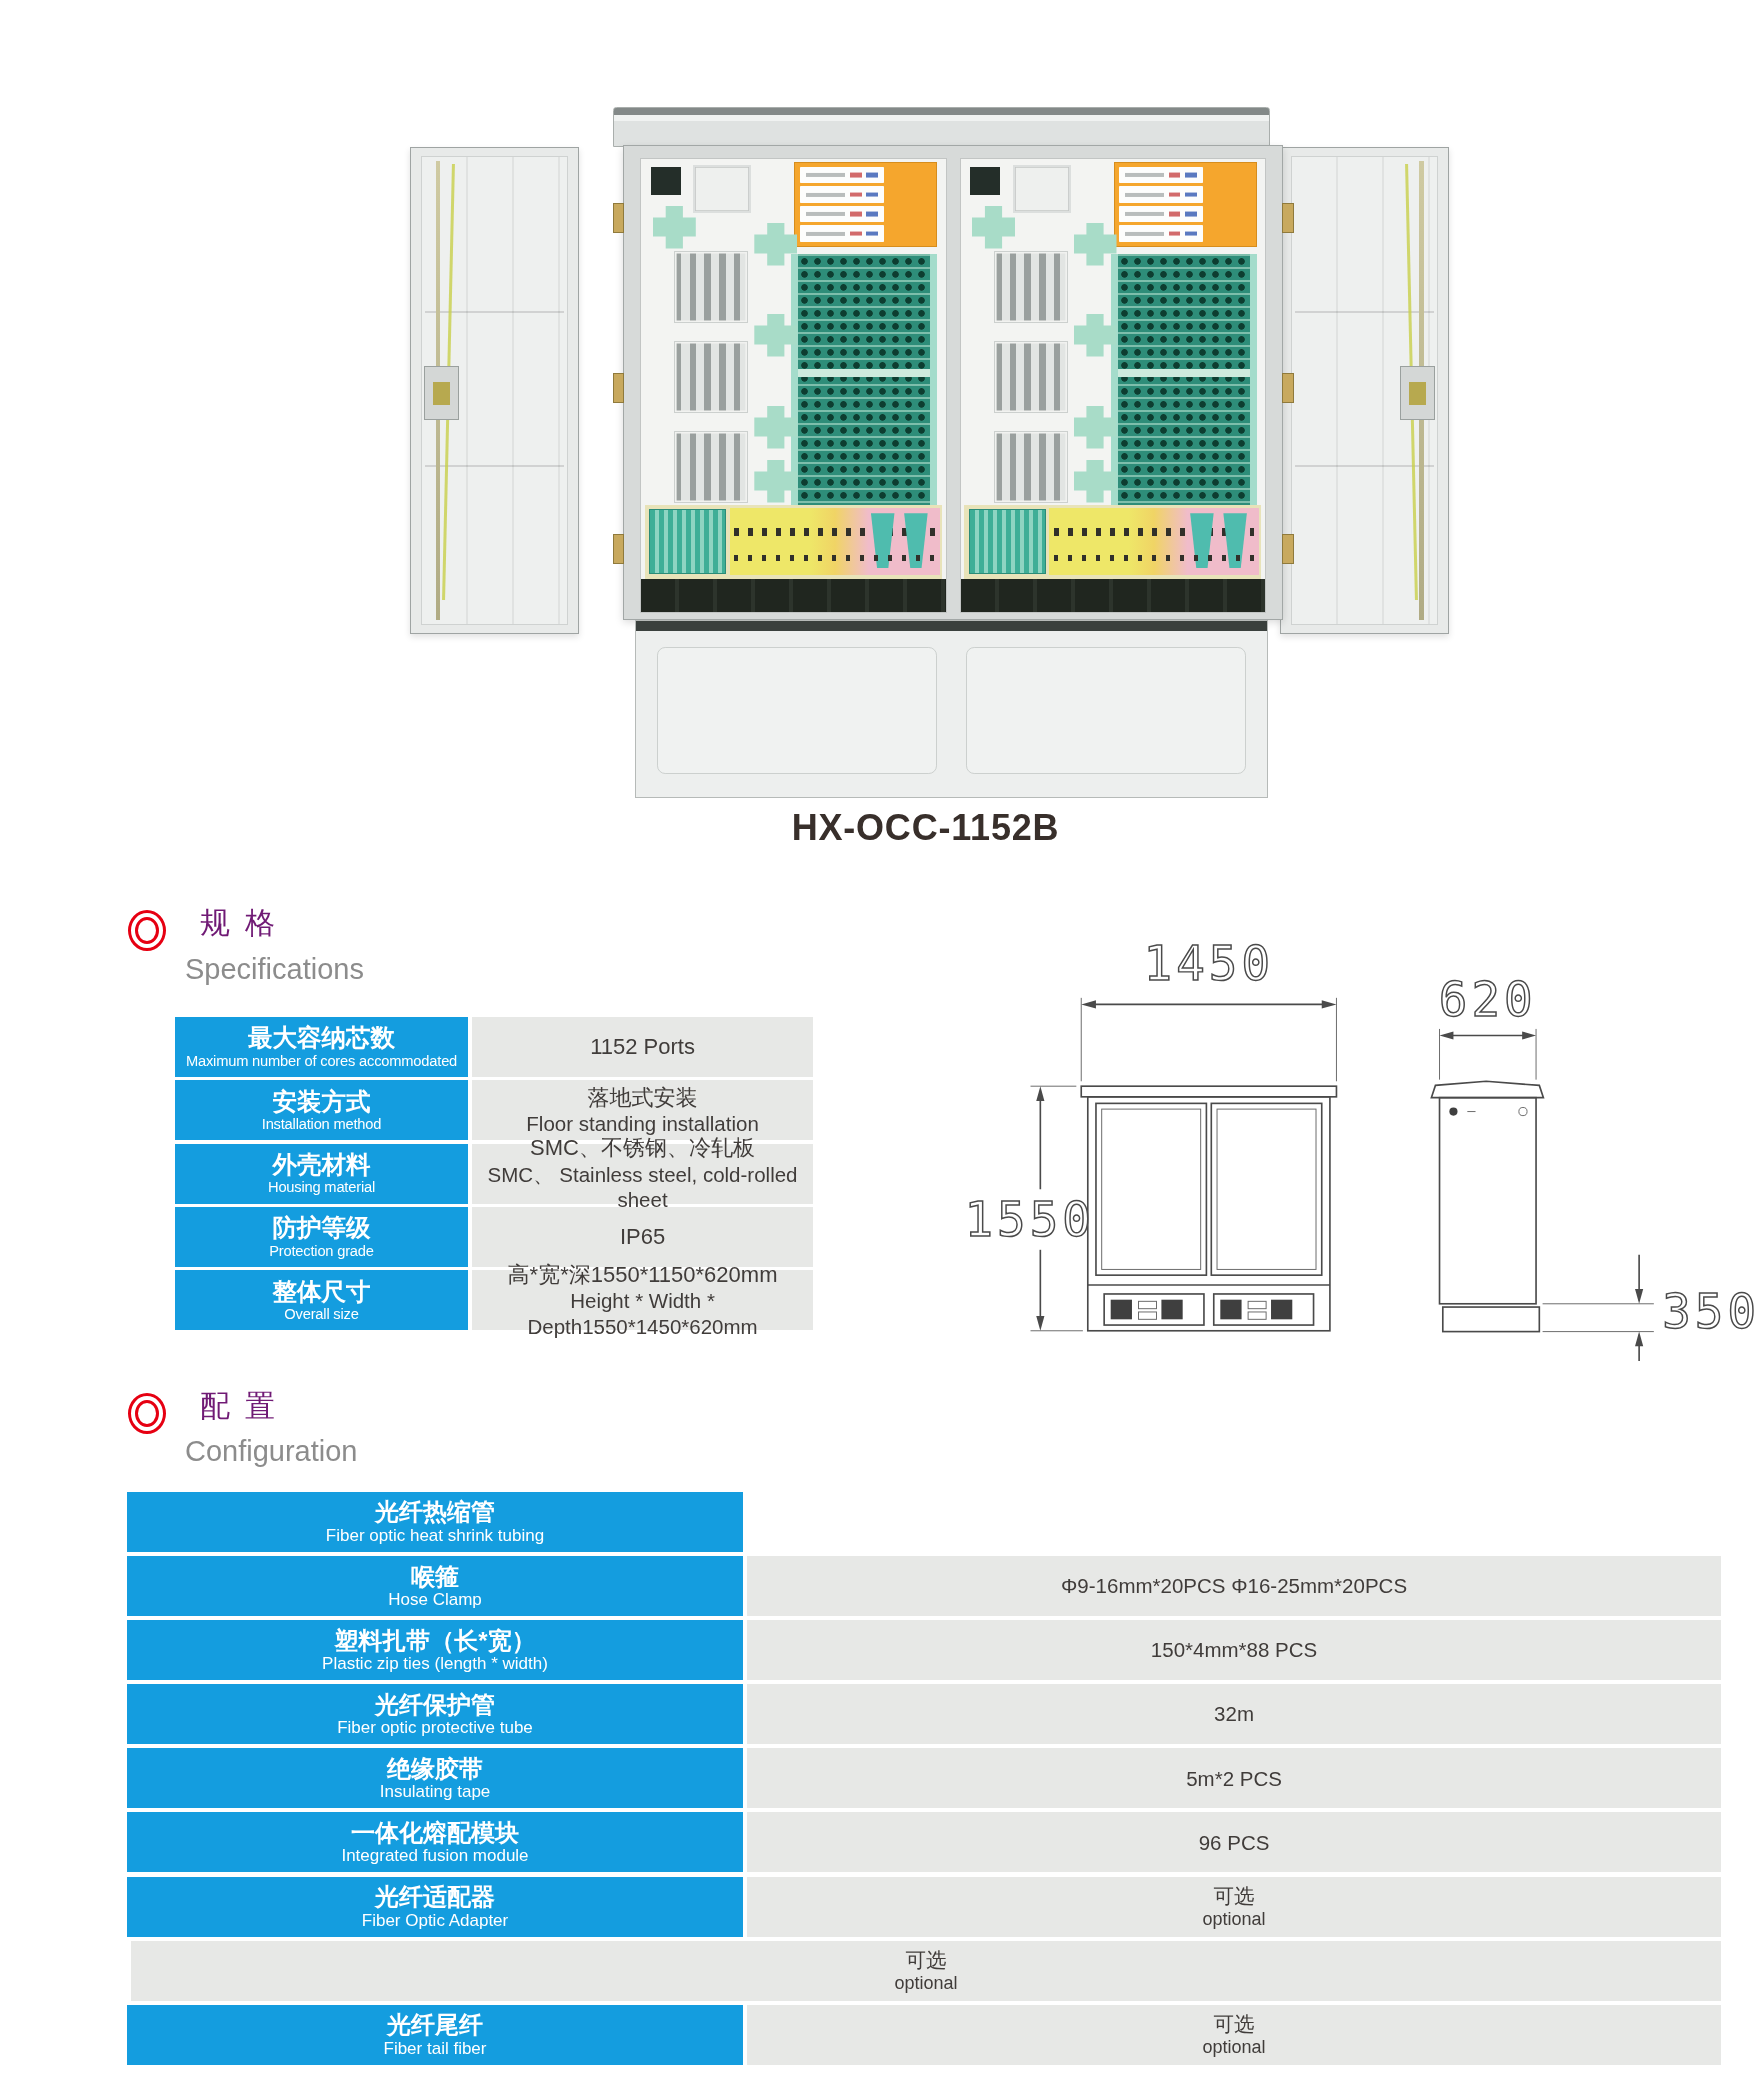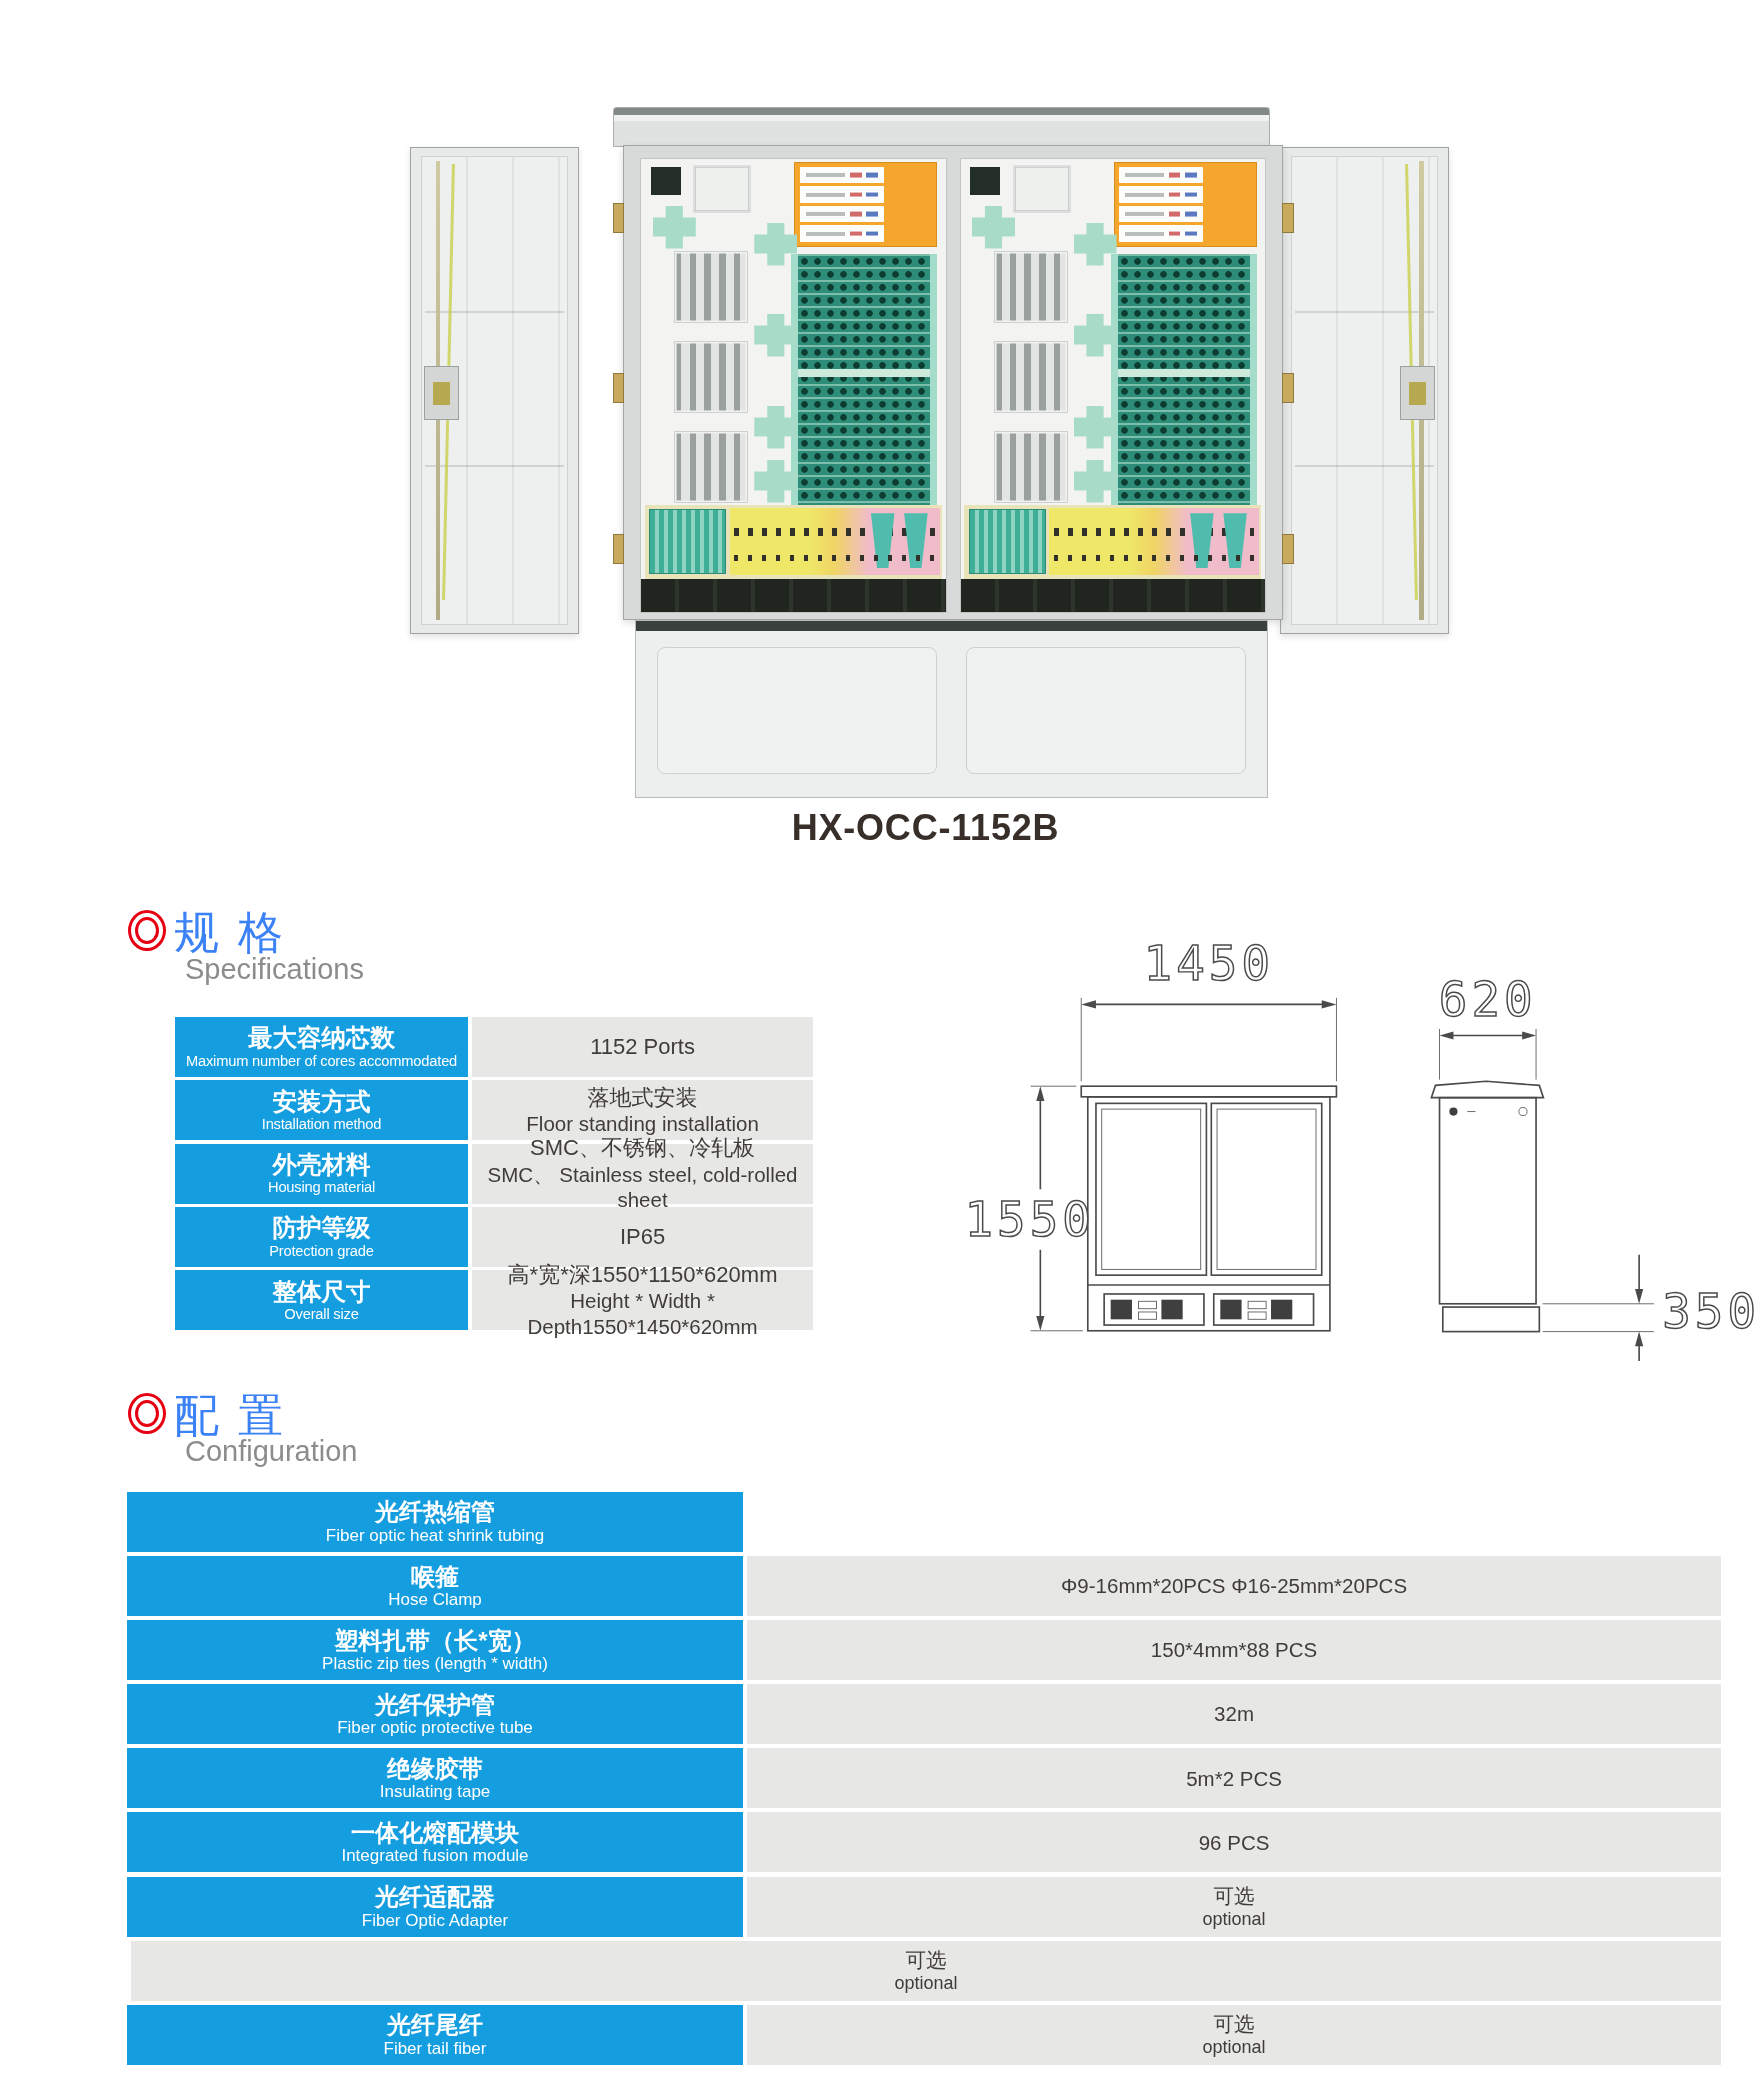--- a/index.html
+++ b/index.html
@@ -81,7 +81,7 @@
   .sec-icon{position:absolute;width:38px;height:41px;border:3.3px solid #e60012;border-radius:50%;box-sizing:border-box;}
   .sec-icon::after{content:"";position:absolute;left:4.1px;top:4.1px;right:4.1px;bottom:4.1px;border:3.3px solid #e60012;border-radius:50%;}
   .icon1{left:84px;top:910px}.icon2{left:84px;top:1393px}
-  .sec-zh{position:absolute;left:130px;font-size:45px;color:#3b82f6;letter-spacing:3.3px;}
+  .sec-zh{position:absolute;left:156px;font-size:30px;color:#701a75;letter-spacing:3.3px;}
   .zh1{top:903px}.zh2{top:1386px}
   .sec-en{position:absolute;left:141px;font-size:29px;color:#8c8c8c;}
   .en1{top:953px}.en2{top:1435px}

